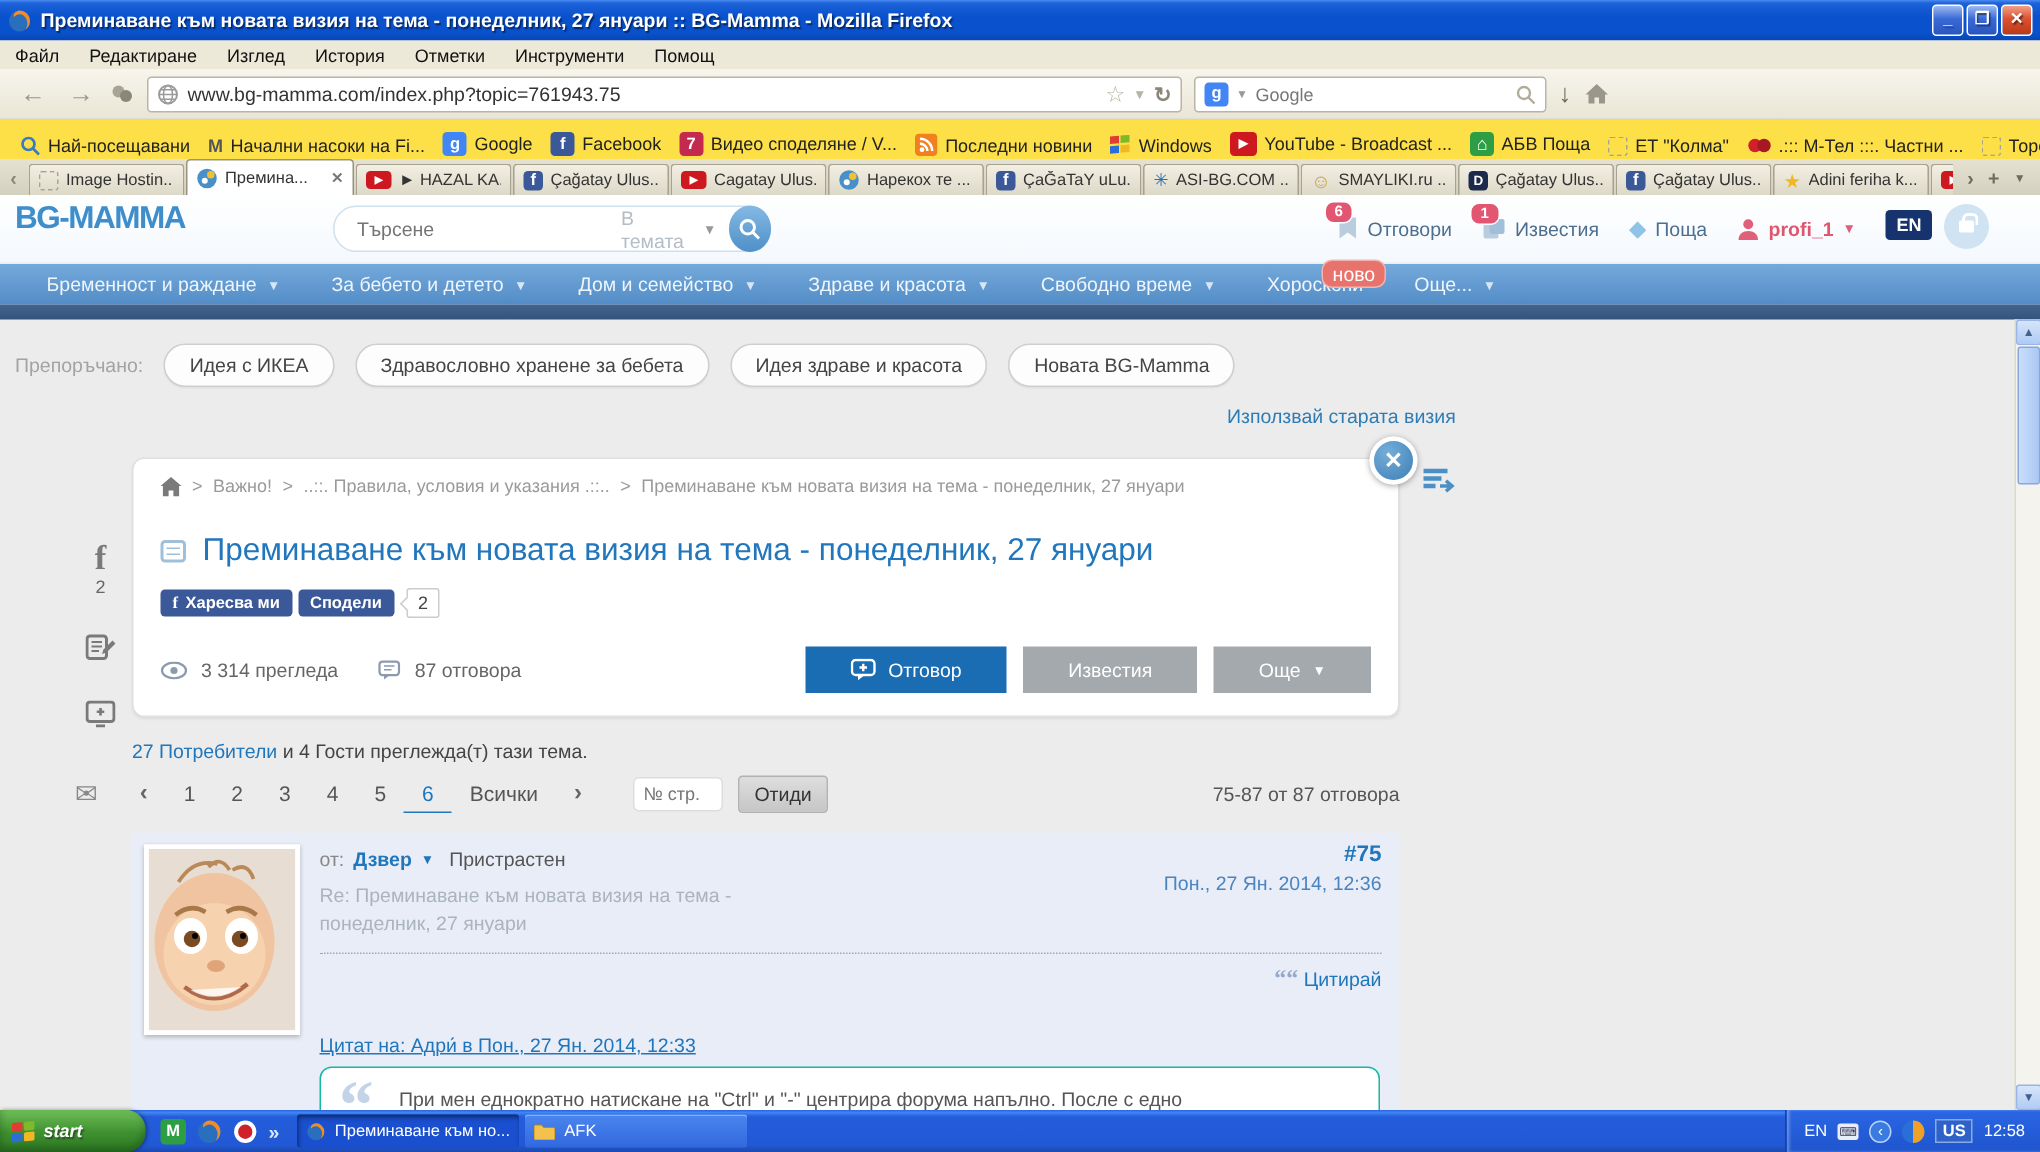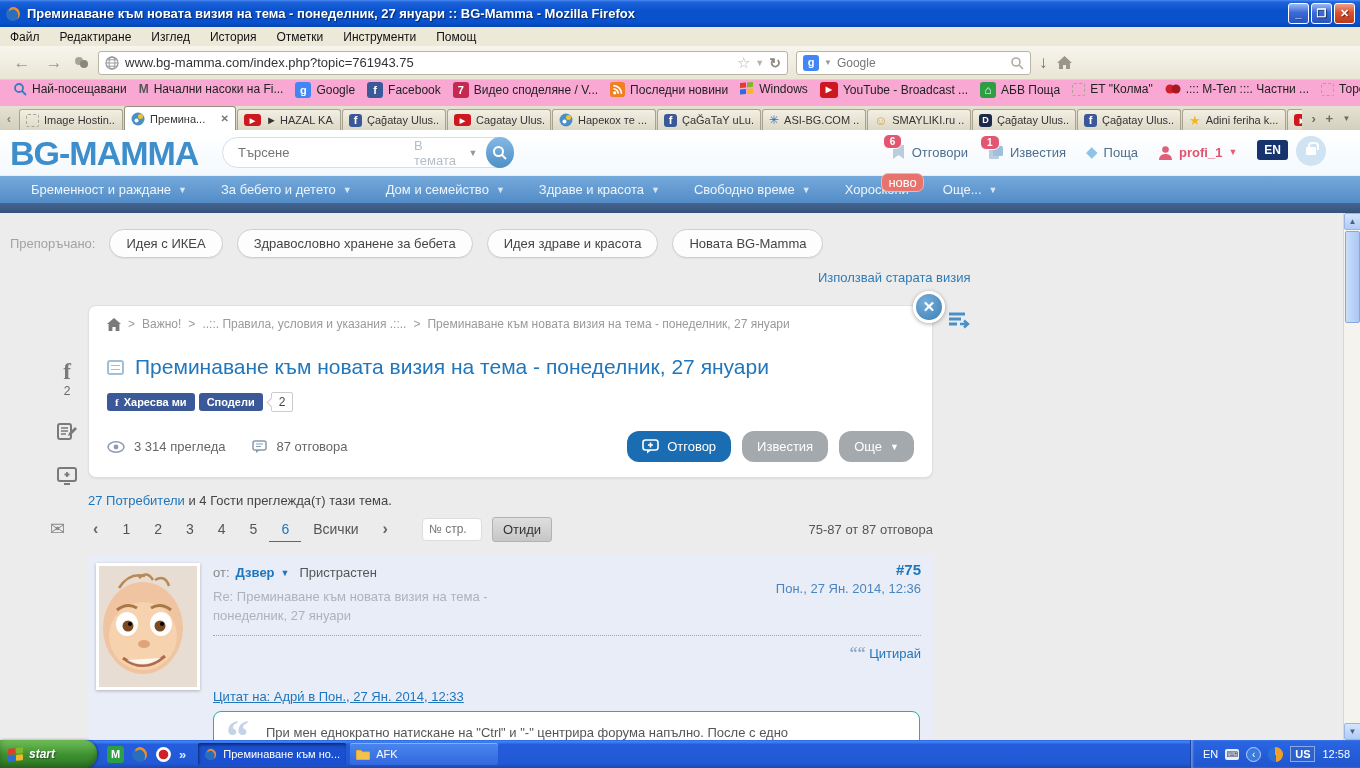--- a/index.html
+++ b/index.html
@@ -34,8 +34,8 @@
   .searchbar .label { flex:1; font-size:12px; color:#777; }
   .sq { display:inline-flex; align-items:center; justify-content:center; width:16px; height:16px;
     border-radius:3px; color:#fff; font-size:11px; font-weight:bold; flex:none; line-height:1; }
-  .bookmarksbar { position:absolute; top:80px; left:0; right:0; height:26px; background:#f9a8d4;
-    display:flex; align-items:flex-start; gap:2px; padding:0 8px; font-size:12px; color:#222; }
+  .bookmarksbar { position:absolute; top:80px; left:0; right:0; height:26px; background:#fde047;
+    display:flex; align-items:flex-end; gap:2px; padding:0 8px; font-size:12px; color:#222; }
   .bm { display:flex; align-items:center; gap:5px; padding:2px 5px; white-space:nowrap; }
   .bm-dash { width:13px; height:13px; border:1px dashed #a8a494; border-radius:2px; flex:none; }
 

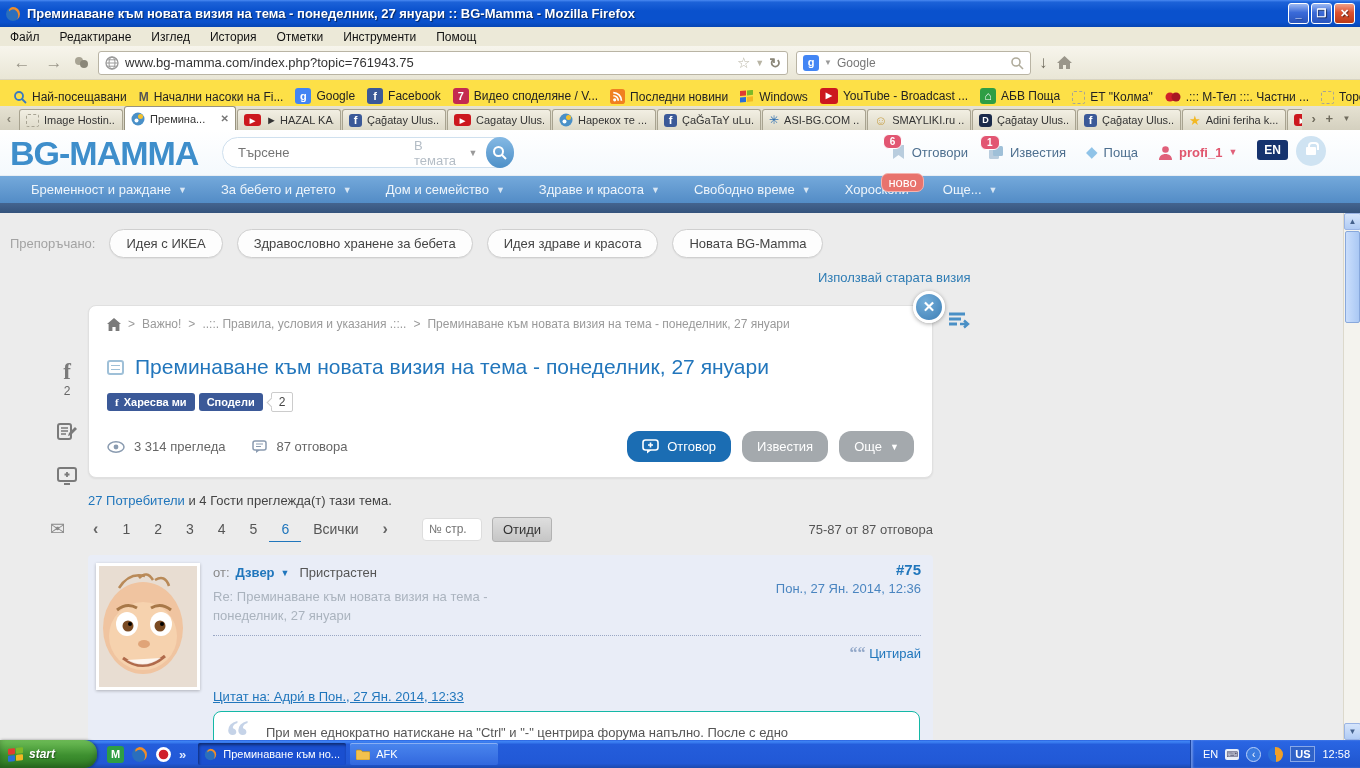--- a/index.html
+++ b/index.html
@@ -57,7 +57,7 @@
   .viewport { position:absolute; top:130px; left:0; right:0; bottom:28px; background:#ececec; overflow:hidden; }
 
   .site-header { height:46px; background:linear-gradient(#ffffff,#f4f9fd); position:relative; border-bottom:1px solid #e8eef4; }
-  .logo { position:absolute; left:10px; top:4px; font-size:34px; font-weight:bold; letter-spacing:-1px; color:#3e8ecb; }
+  .logo { position:absolute; left:10px; top:4px; font-size:21px; font-weight:bold; letter-spacing:-1px; color:#3e8ecb; }
   .sitesearch { position:absolute; left:222px; top:7px; width:292px; height:31px; background:#fff;
     border:1px solid #cfe0ee; border-radius:16px; display:flex; align-items:center; padding-left:15px; }
   .sitesearch input { border:none; outline:none; flex:1; font:13px "Liberation Sans",sans-serif; color:#557; background:transparent; }

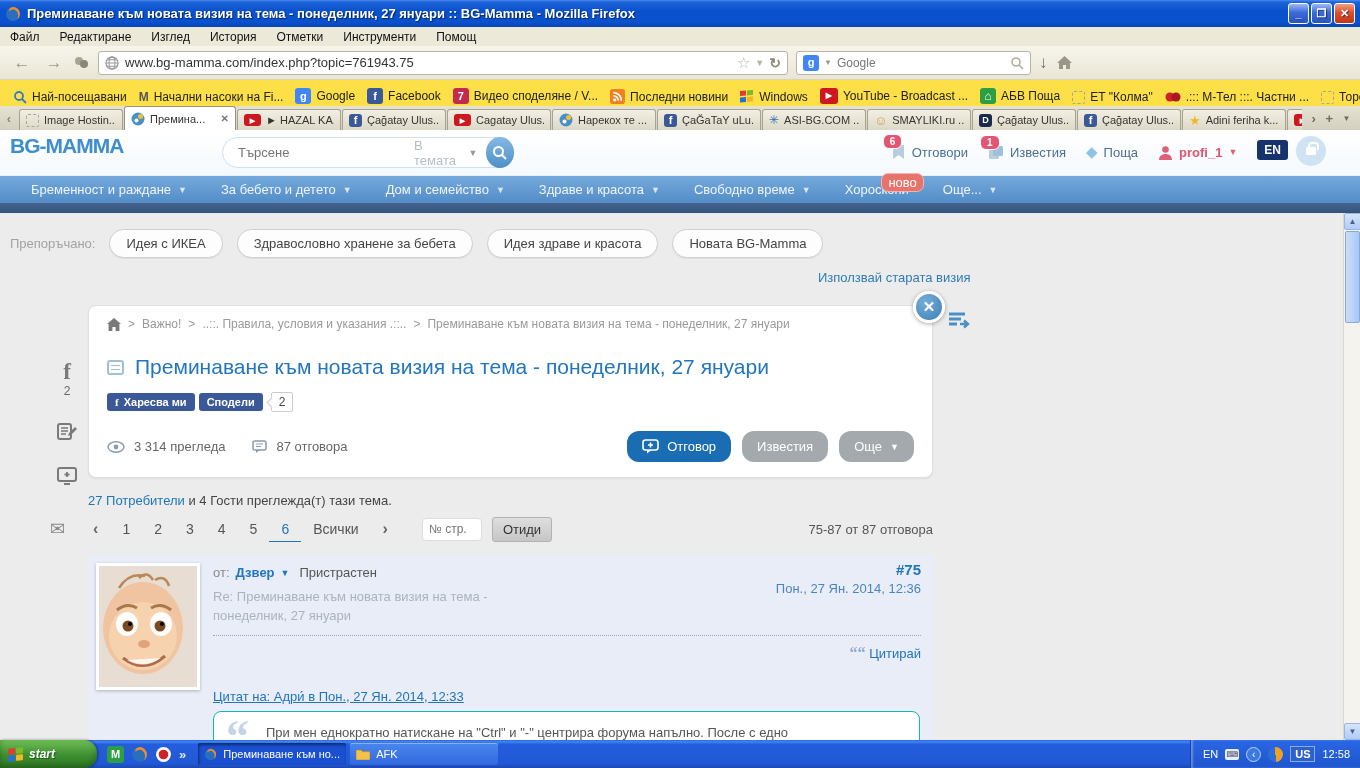--- a/index.html
+++ b/index.html
@@ -109,7 +109,7 @@
   .stats { display:flex; align-items:center; gap:9px; margin-top:19px; color:#666; }
   .stat2 { margin-left:18px; }
   .btns { margin-left:auto; display:flex; gap:11px; }
-  .btn { border-radius:12px; color:#fff; padding:8px 15px; display:flex; align-items:center; gap:8px; font-size:13px; }
+  .btn { border-radius:0; color:#fff; padding:8px 30px; display:flex; align-items:center; gap:8px; font-size:13px; }
   .btn.blue { background:#1b6db3; }
   .btn.gray { background:#a4a9ad; }
 

